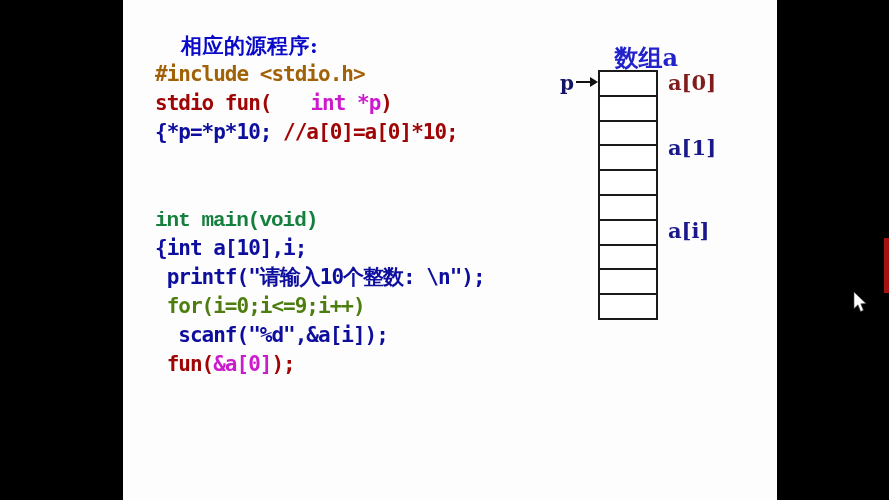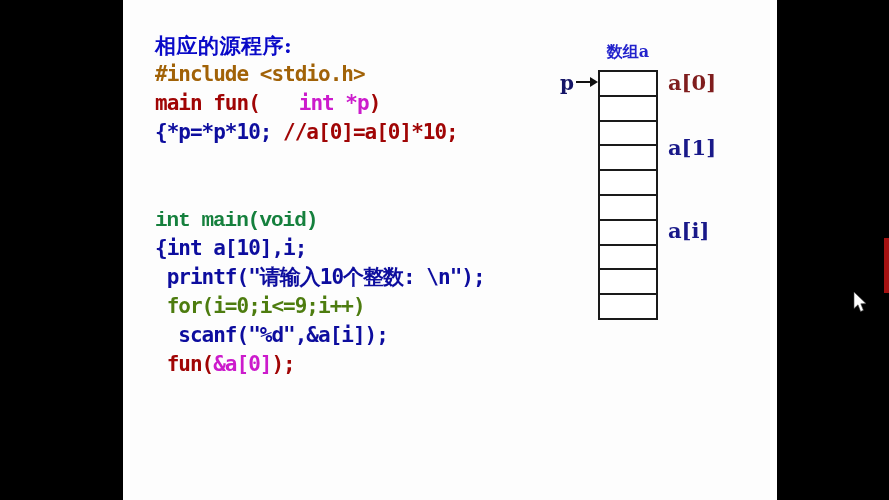--- a/index.html
+++ b/index.html
@@ -23,6 +23,7 @@
   .code-line.kai {
     font-family: "DejaVu Serif", serif; font-weight: bold; font-size: 21px;
     letter-spacing: 0.5px;
+    margin-left: 26px;
   }
 
   

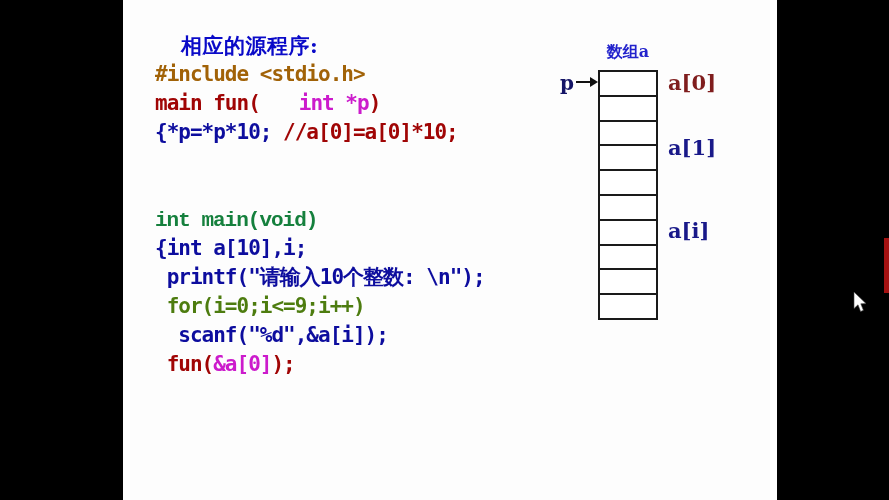--- a/index.html
+++ b/index.html
@@ -28,8 +28,8 @@
 
   
   .diagram-title {
-    position: absolute; left: 455px; top: 42px; width: 100px; text-align: center;
-    font-family: "DejaVu Serif", serif; font-weight: bold; font-size: 16px;
+    position: absolute; left: 455px; top: 42px; width: 100px; text-align: right;
+    font-family: "DejaVu Serif", serif; font-weight: bold; font-size: 24px;
   }
   .array-box {
     position: absolute; left: 475px; top: 70px; width: 60px; height: 250px;

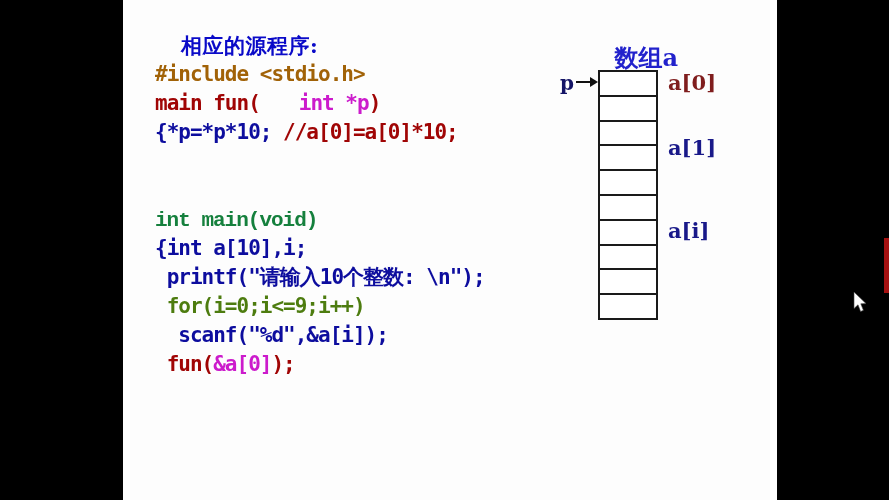--- a/index.html
+++ b/index.html
@@ -67,7 +67,7 @@
     <div class="code-block">
         <div class="code-line kai"><span style="color: rgb(10, 10, 200);">相应的源程序:</span></div>
         <div class="code-line"><span style="color: #a16207; text-align: right;">#include &lt;stdio.h&gt;</span></div>
-        <div class="code-line"><span style="color: rgb(160, 5, 5);">main fun(</span><span style="color: rgb(204, 27, 204); margin-left: 39px;">int *p</span><span style="color: rgb(160, 5, 5);">)</span></div>
+        <div class="code-line"><span style="color: rgb(160, 5, 5);">stdio fun(</span><span style="color: rgb(204, 27, 204); margin-left: 39px;">int *p</span><span style="color: rgb(160, 5, 5);">)</span></div>
         <div class="code-line"><span style="color: rgb(13, 13, 158); text-align: center;">{*p=*p*10;</span><span style="color: rgb(160, 5, 5);"> //a[0]=a[0]*10;</span></div>
         <div class="code-line"></div>
         <div class="code-line"></div>

